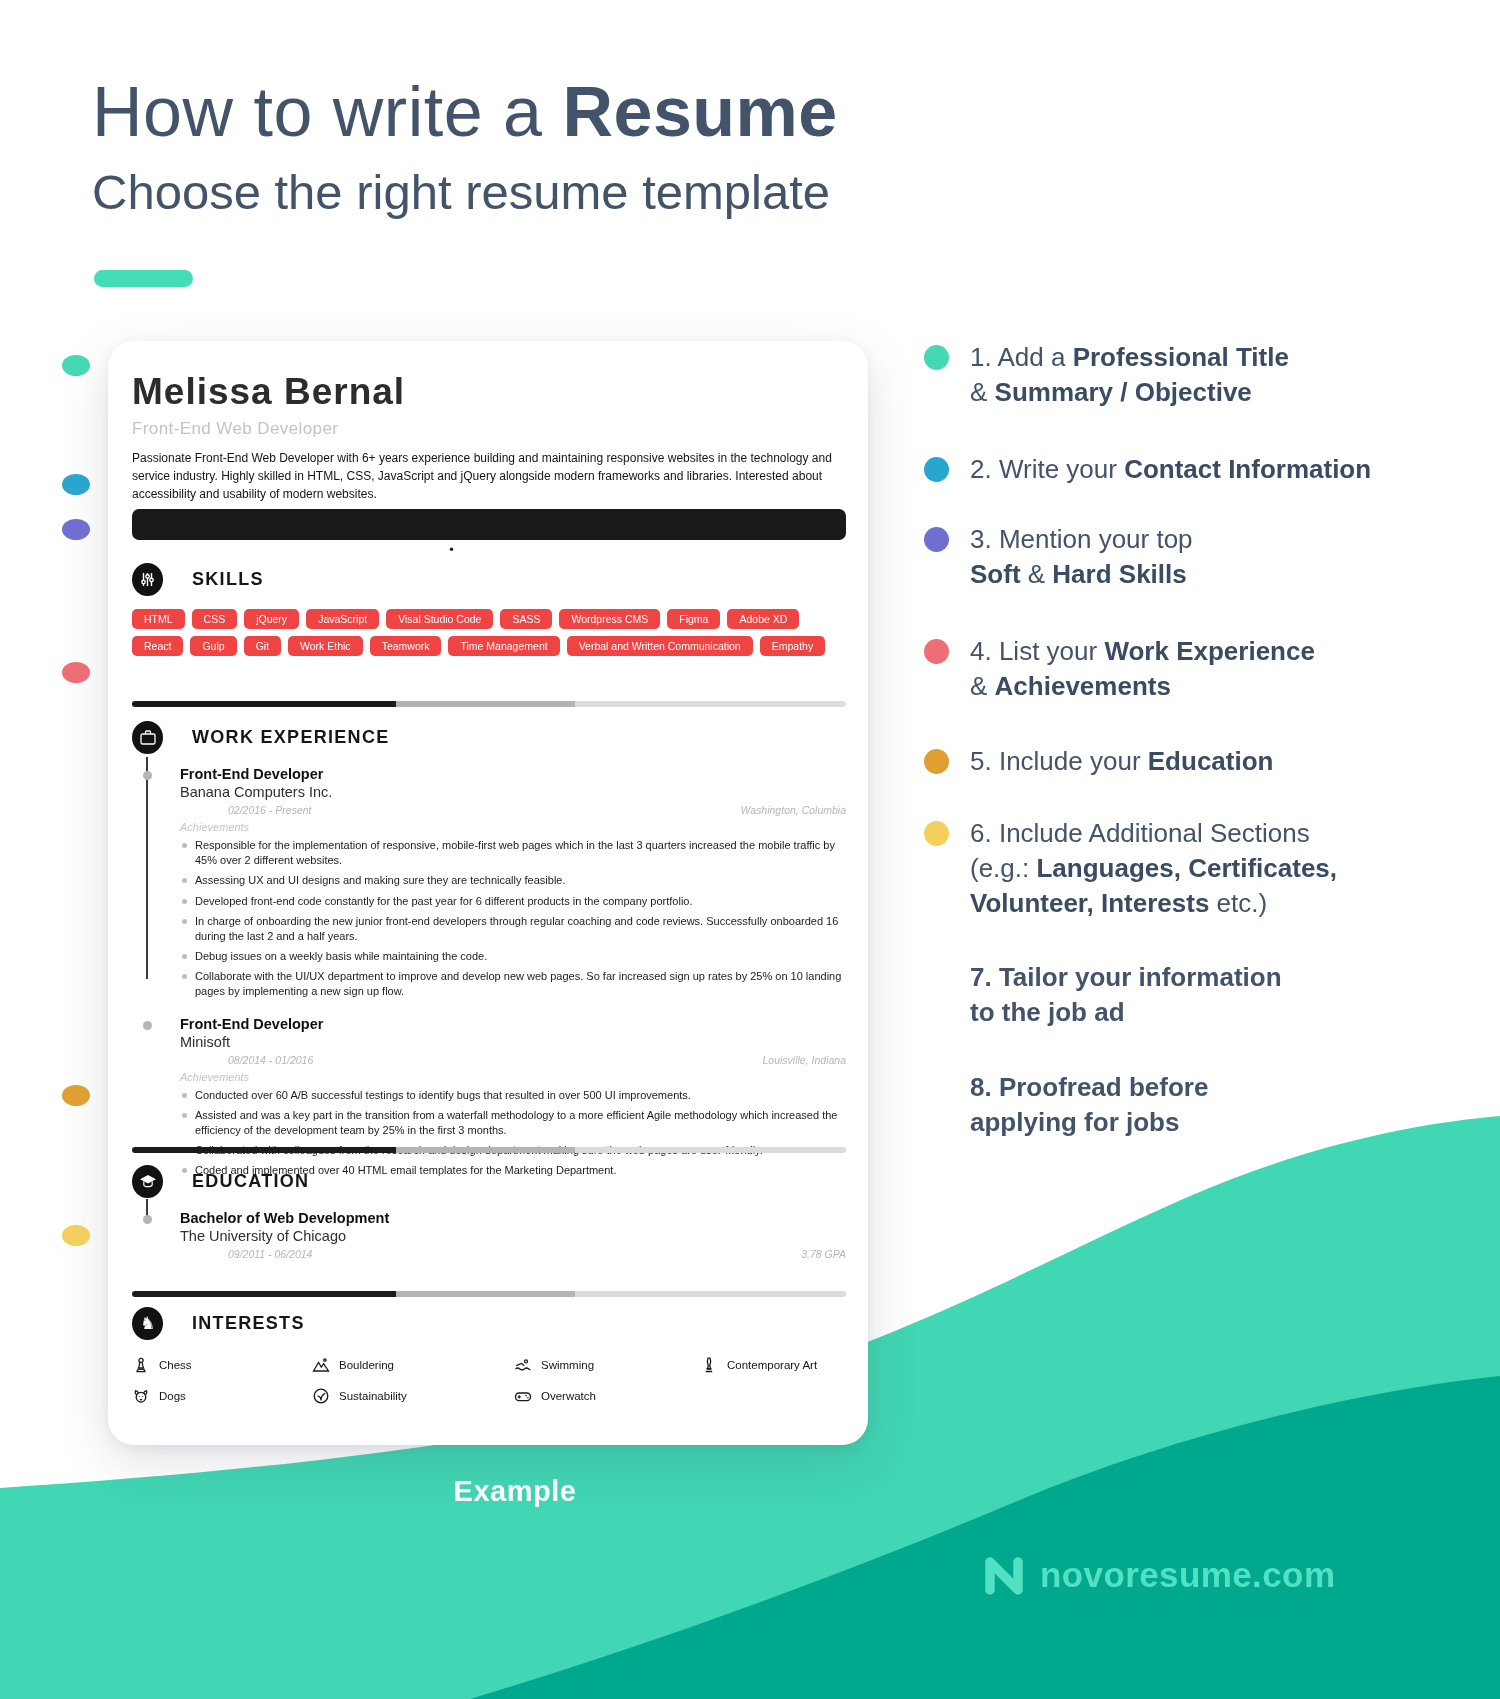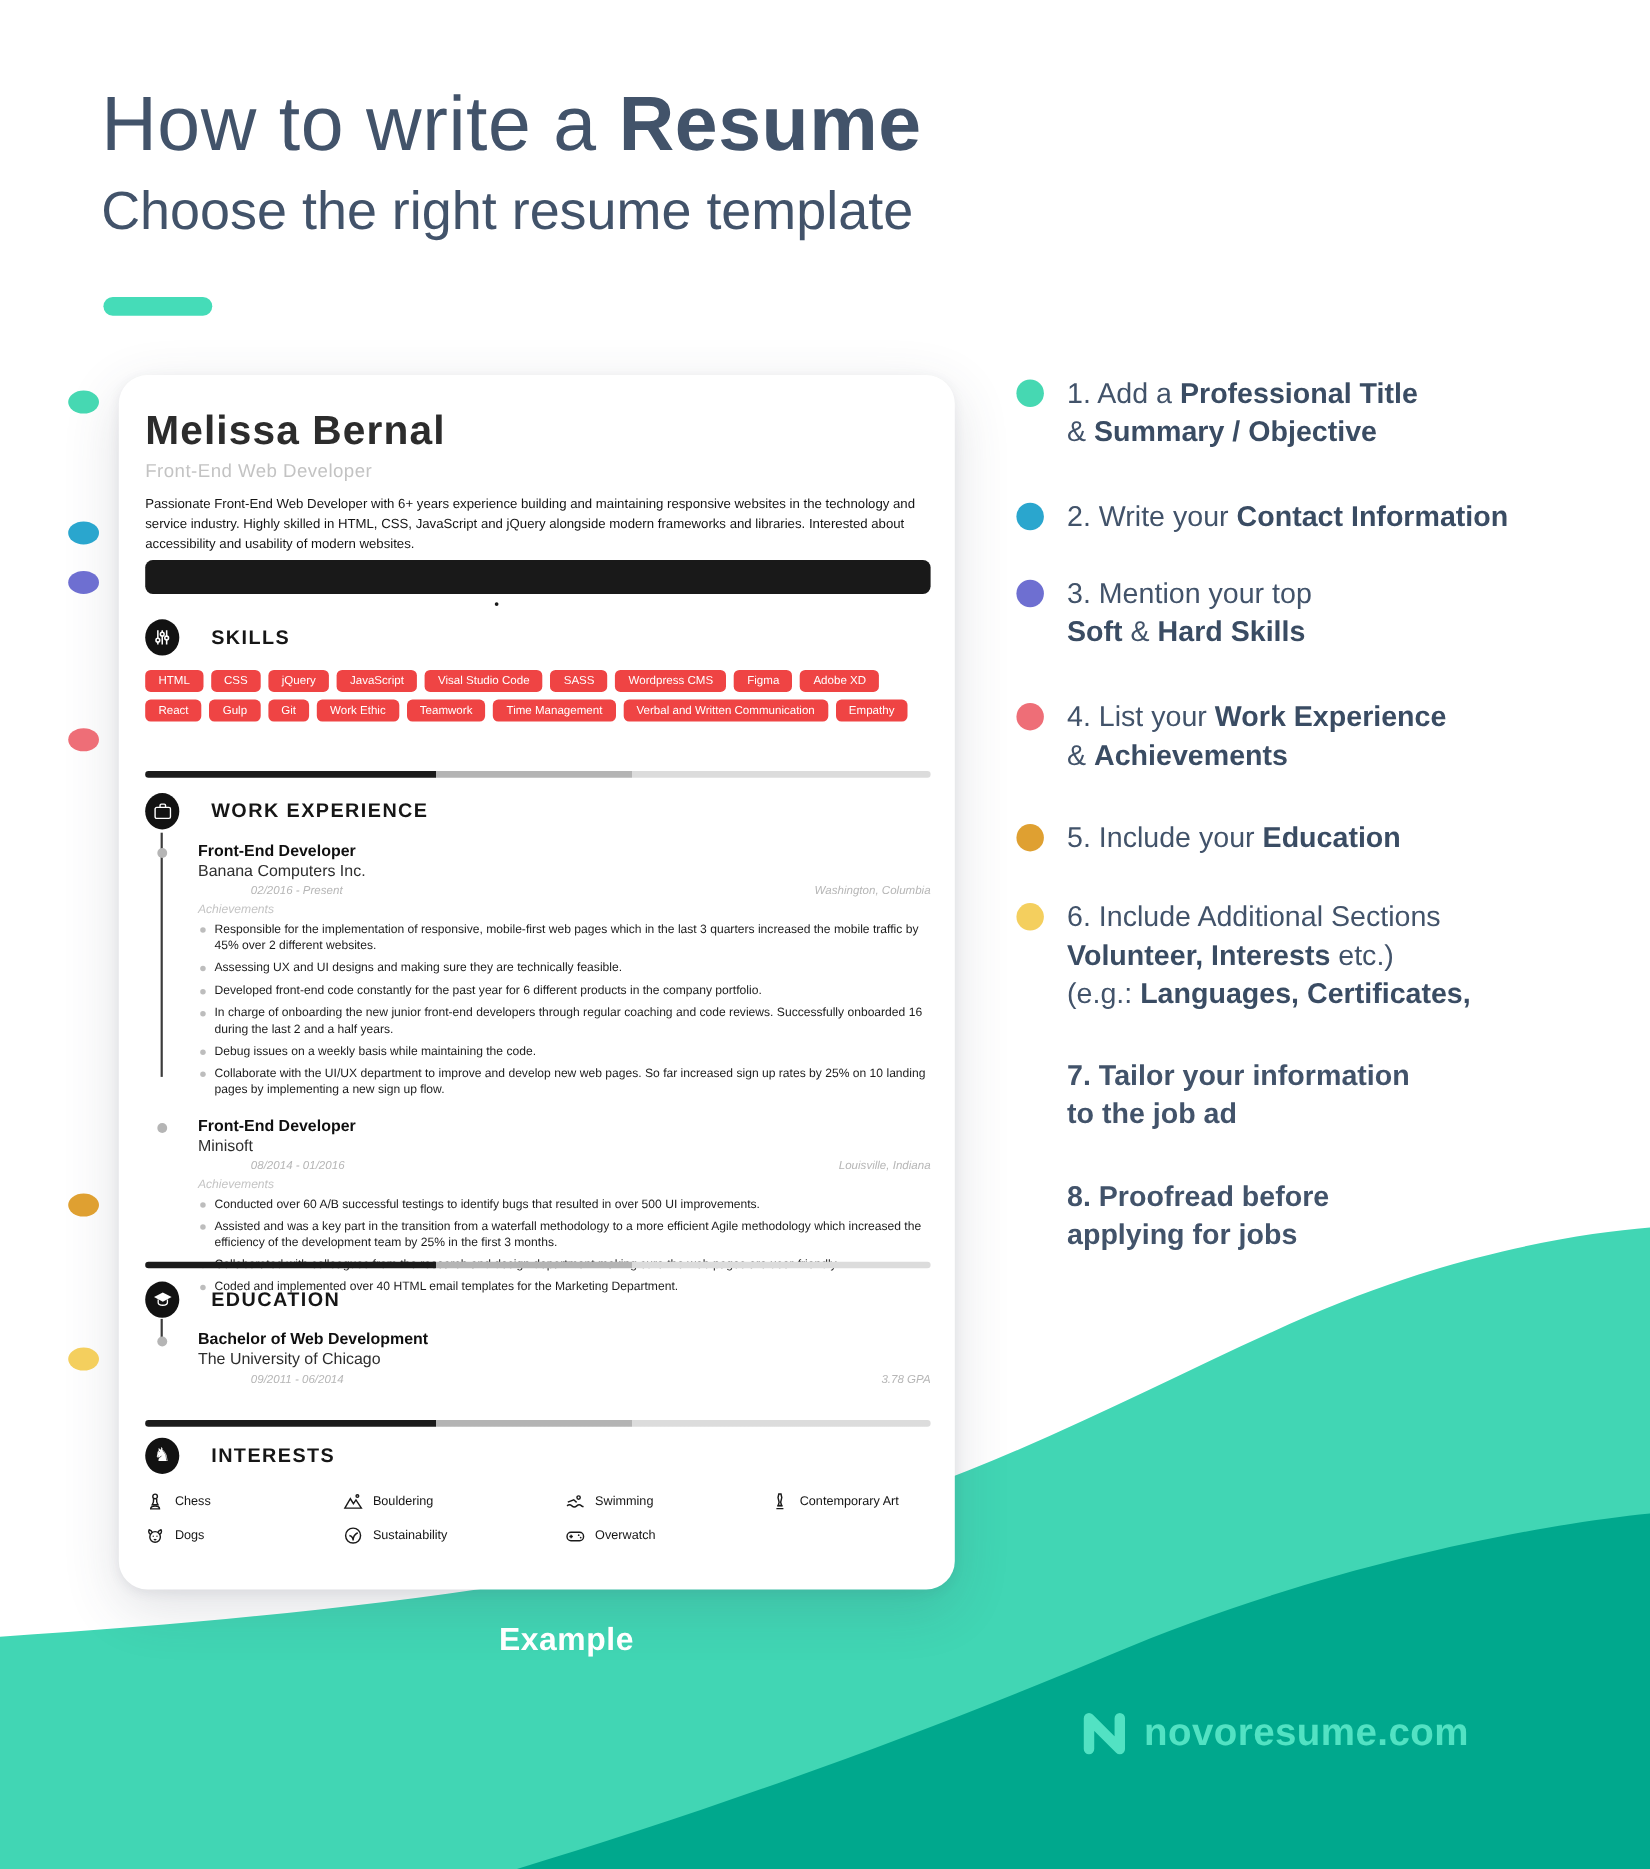--- a/index.html
+++ b/index.html
@@ -342,8 +342,8 @@
     <span class="tip-dot" style="background: rgb(244, 207, 94);"></span>
     <div class="tip-body">
       <div><span>6. Include Additional Sections</span></div>
+      <div><span>(e.g.: </span><b>Languages, Certificates,</b></div>
       <div><b>Volunteer, Interests</b><span> etc.)</span></div>
-      <div><span>(e.g.: </span><b>Languages, Certificates,</b></div>
     </div>
   </div>
   <div class="tip t7 no-dot">

